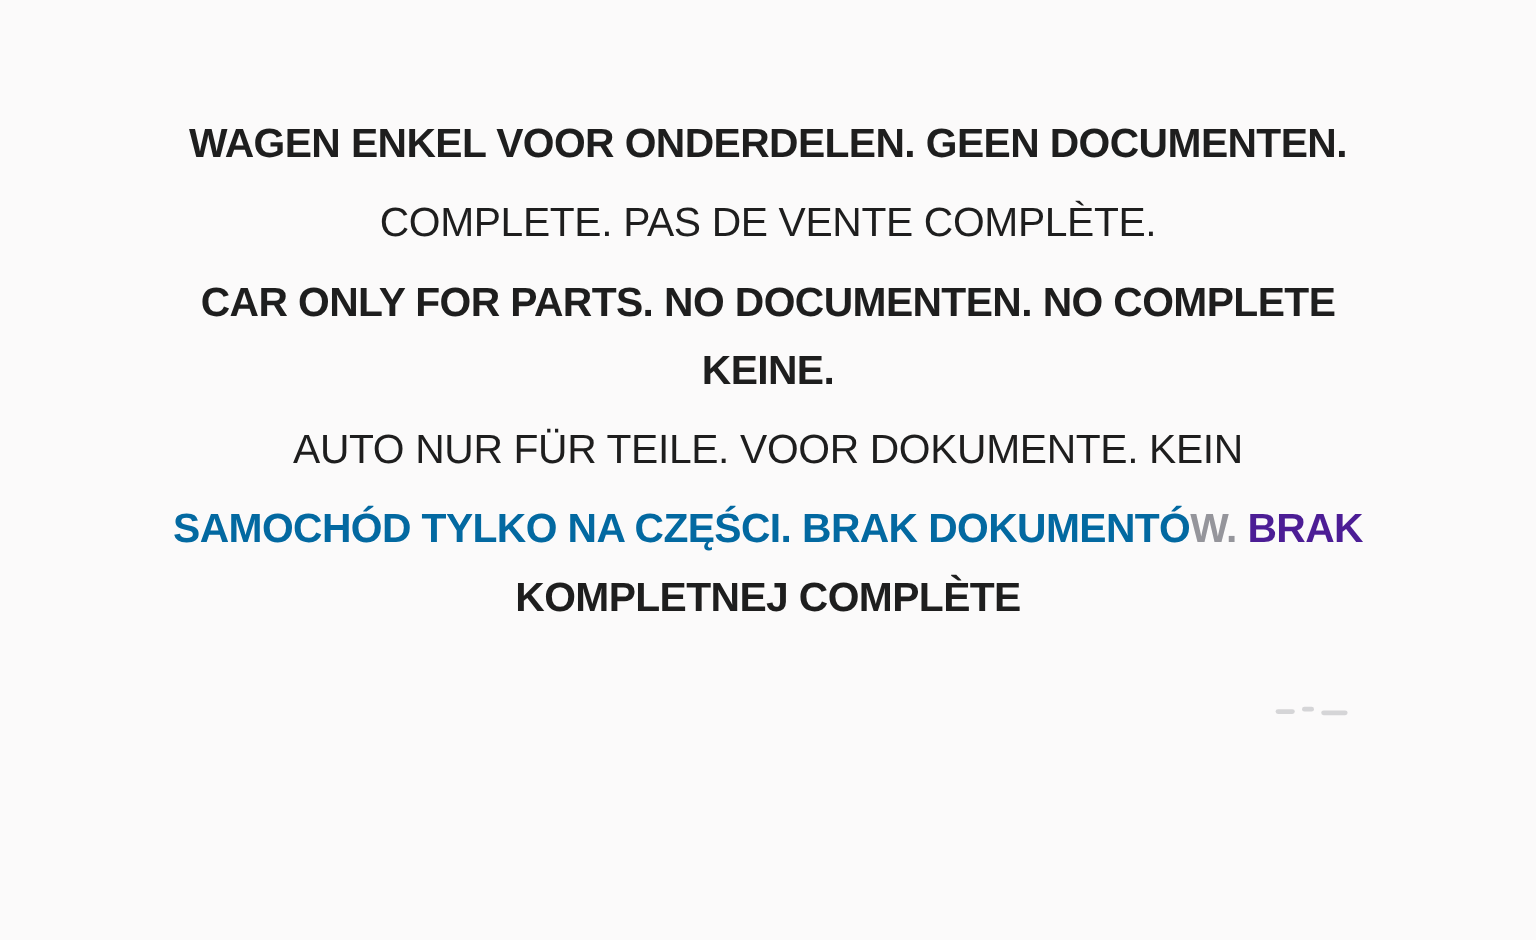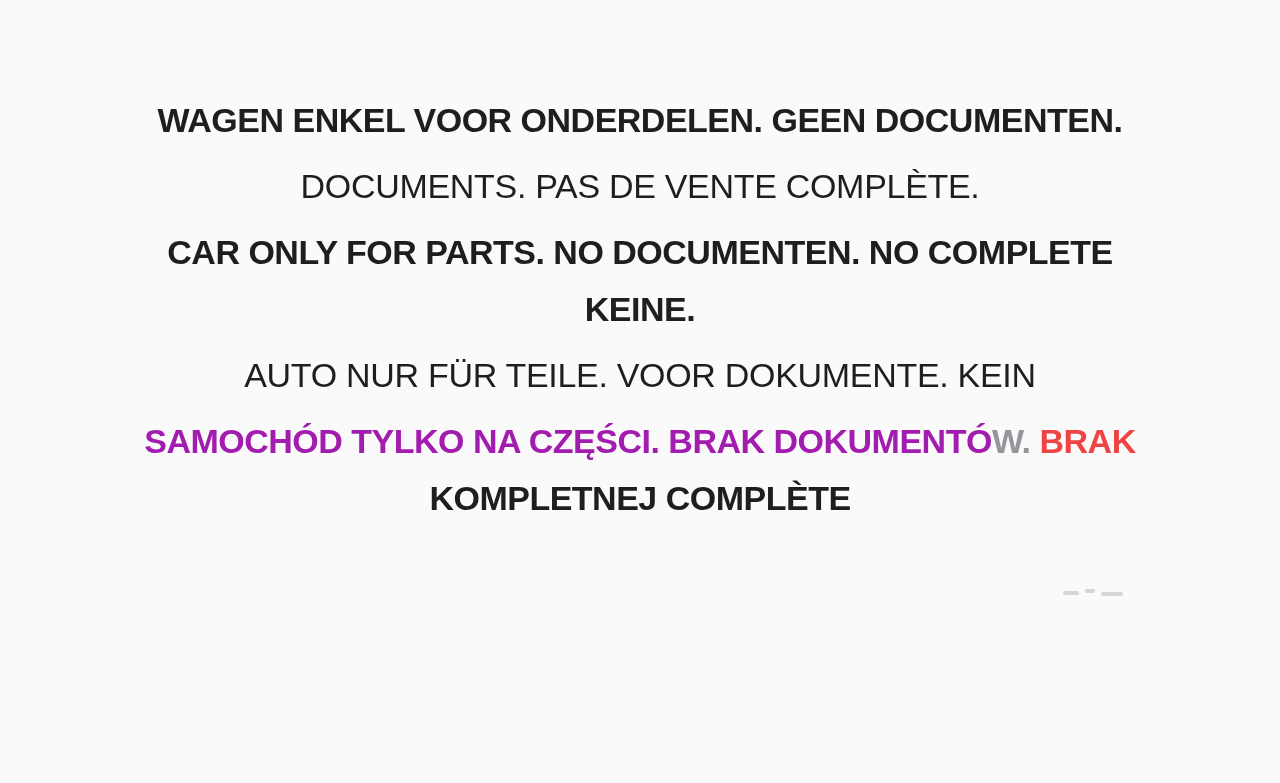--- a/index.html
+++ b/index.html
@@ -67,7 +67,7 @@
     </p>
 
     <p class="para" lang="fr">
-      <span class="line">DOCUMENTS. PAS DE VENTE COMPLÈTE.</span>
+      <span class="line">COMPLETE. PAS DE VENTE COMPLÈTE.</span>
     </p>
 
     <p class="para bold" lang="en">

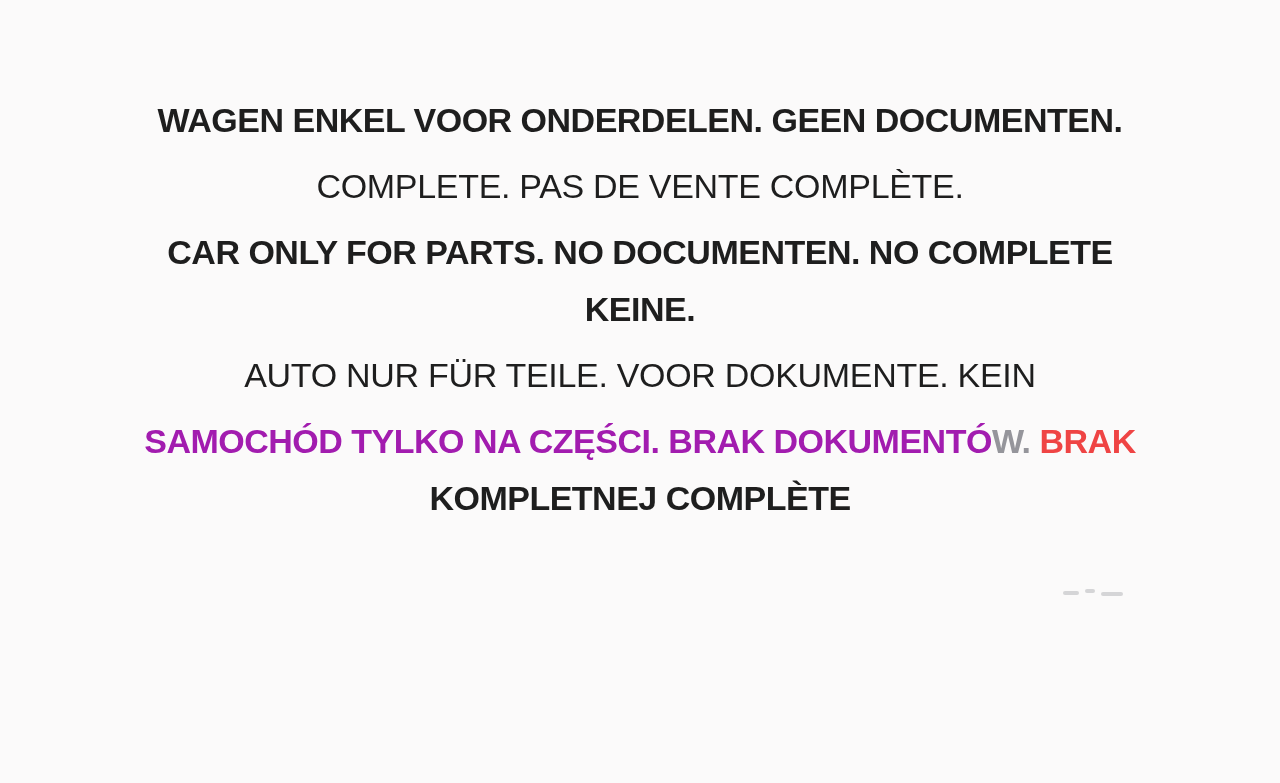--- a/index.html
+++ b/index.html
@@ -80,7 +80,7 @@
     </p>
 
     <p class="para bold" lang="pl">
-      <span class="line"><span style="color: #a21caf;">SAMOCHÓD TYLKO NA CZĘŚCI. BRAK DOKUMENTÓ</span><span style="color: rgb(149, 149, 155);">W.</span><span style="color: #ef4444;"> BRAK</span></span>
+      <span class="line"><span style="color: #0369a1;">SAMOCHÓD TYLKO NA CZĘŚCI. BRAK DOKUMENTÓ</span><span style="color: rgb(149, 149, 155);">W.</span><span style="color: #ef4444;"> BRAK</span></span>
       <span class="line">KOMPLETNEJ COMPLÈTE</span>
     </p>
 

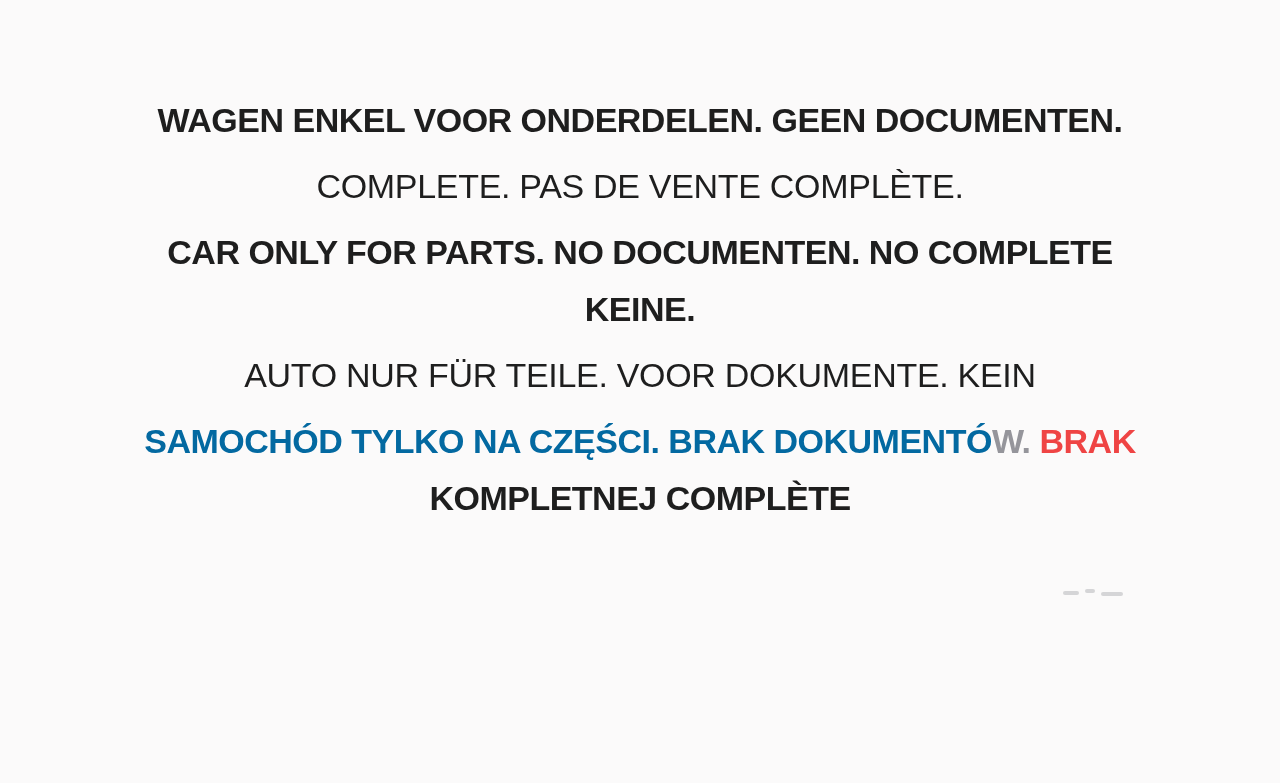--- a/index.html
+++ b/index.html
@@ -80,7 +80,7 @@
     </p>
 
     <p class="para bold" lang="pl">
-      <span class="line"><span style="color: #0369a1;">SAMOCHÓD TYLKO NA CZĘŚCI. BRAK DOKUMENTÓ</span><span style="color: rgb(149, 149, 155);">W.</span><span style="color: #ef4444;"> BRAK</span></span>
+      <span class="line"><span style="color: #0369a1;">SAMOCHÓD TYLKO NA CZĘŚCI. BRAK DOKUMENTÓ</span><span style="color: rgb(149, 149, 155);">W.</span><span style="color: #4c1d95;"> BRAK</span></span>
       <span class="line">KOMPLETNEJ COMPLÈTE</span>
     </p>
 

